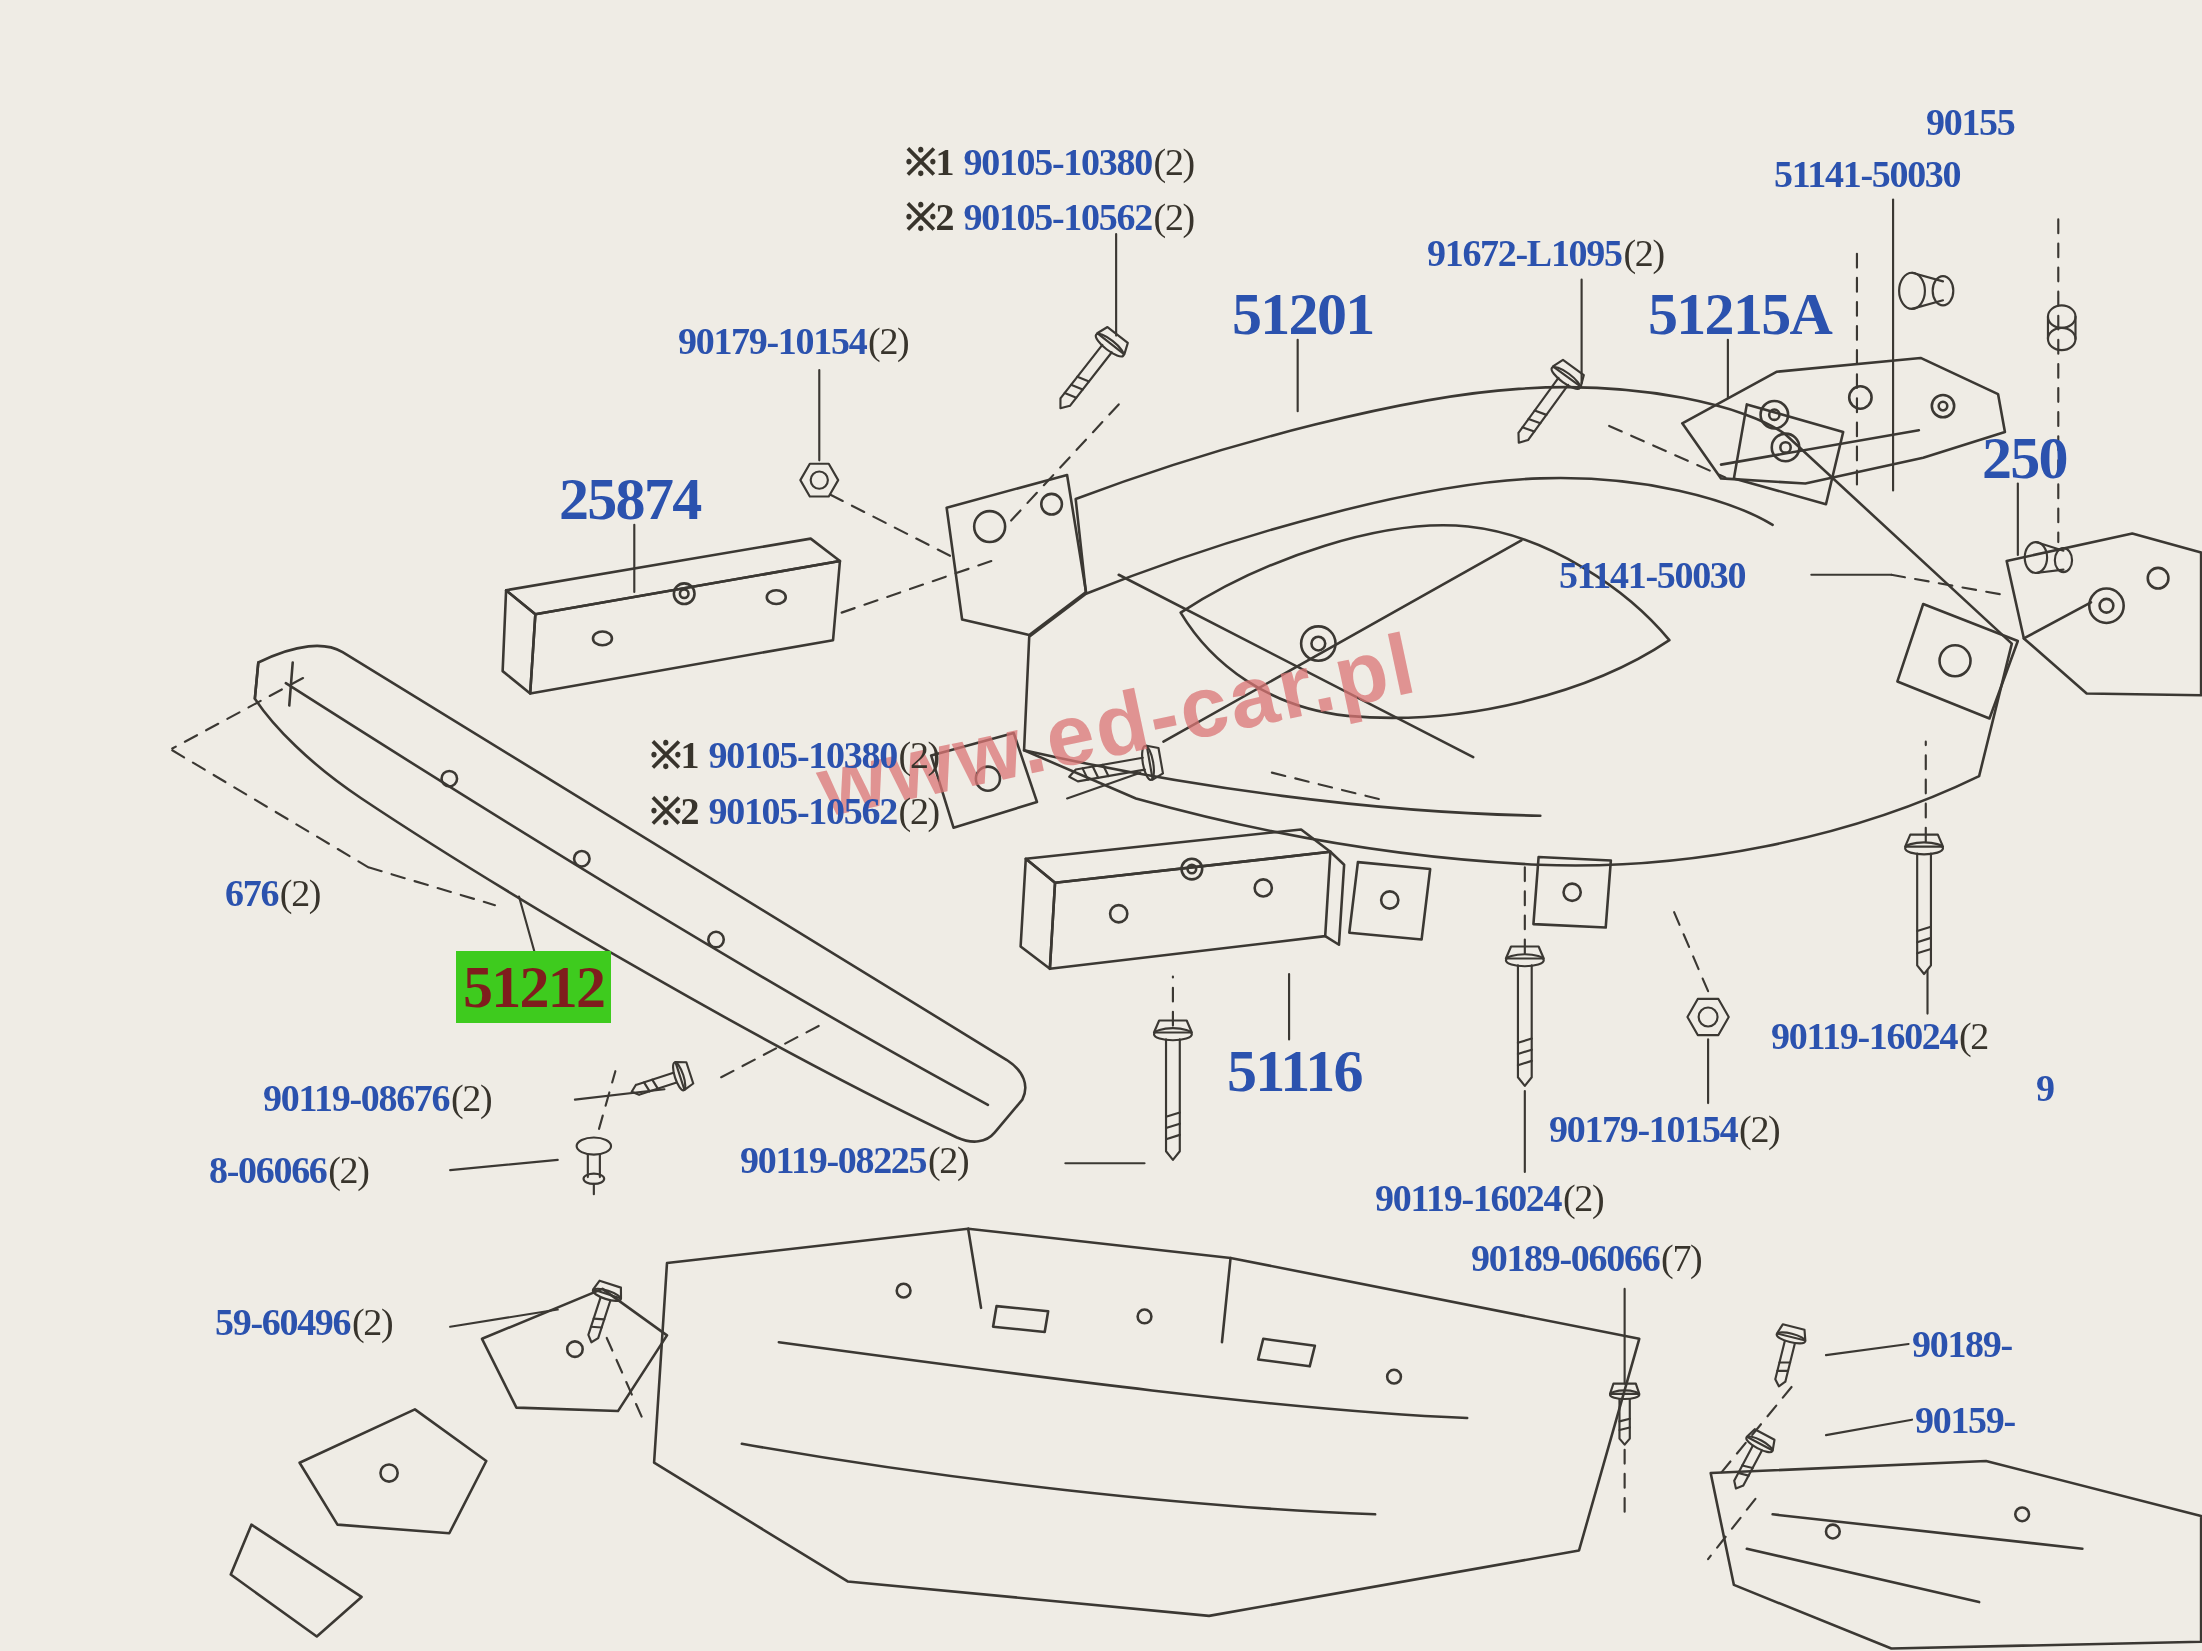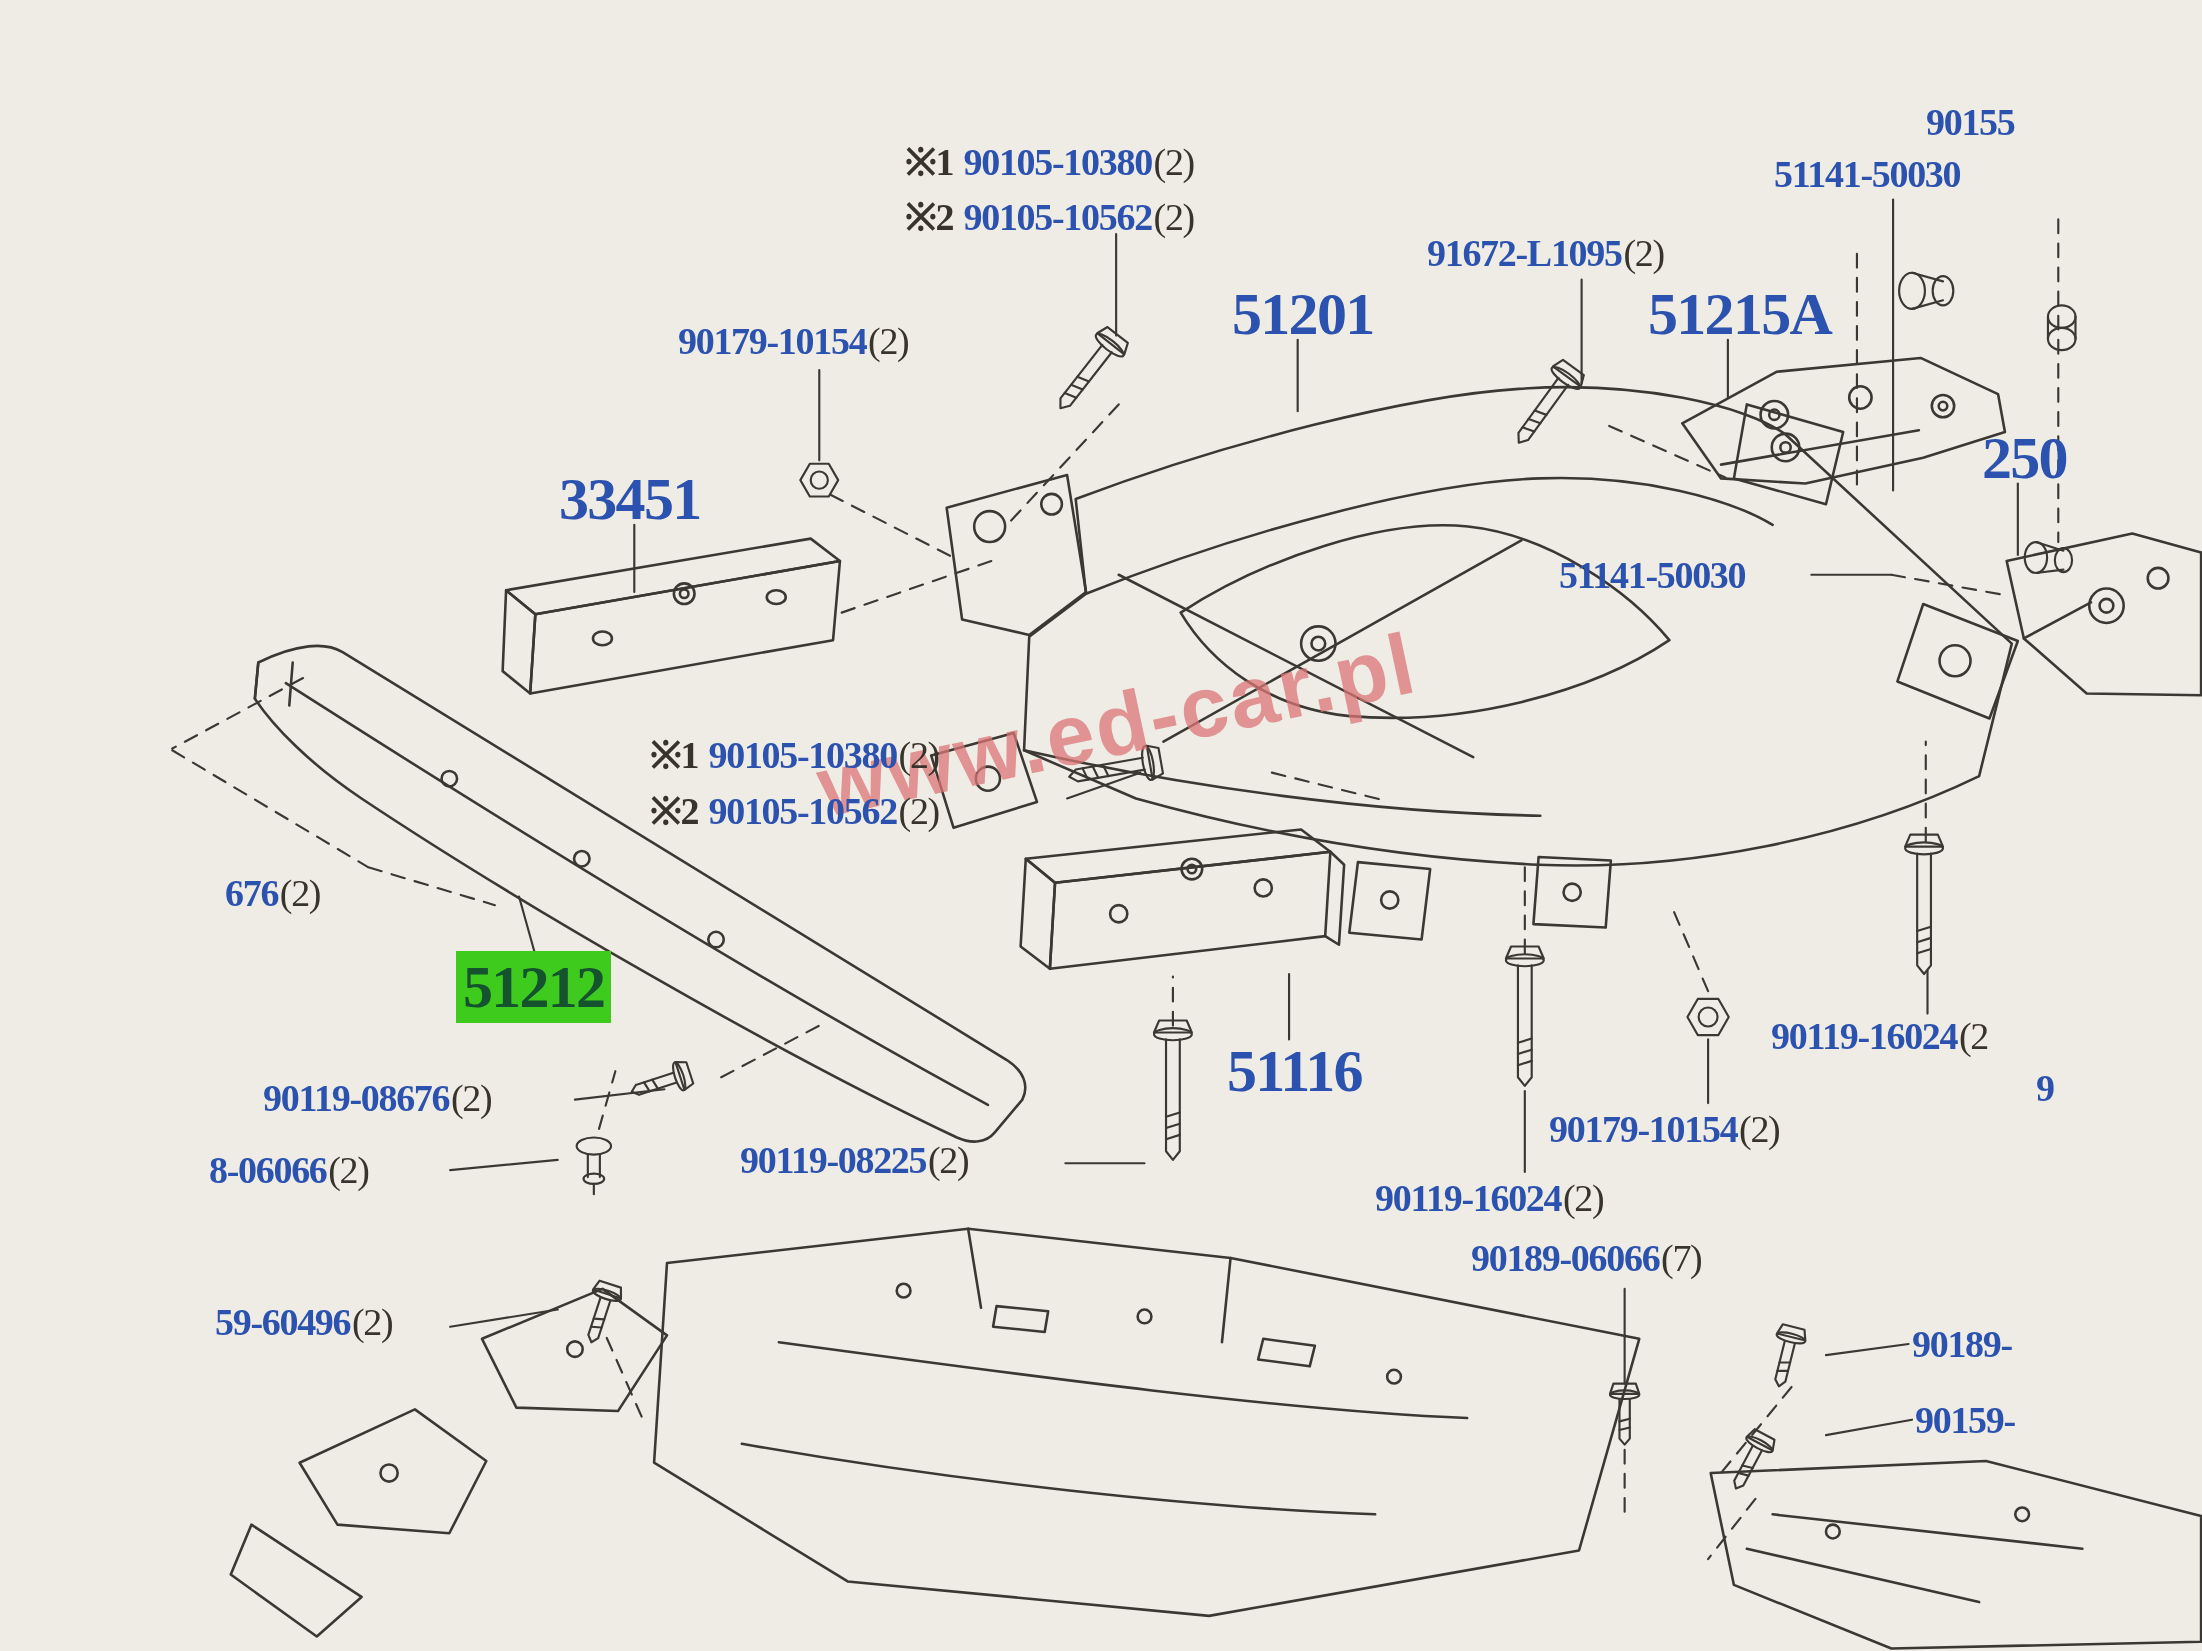--- a/index.html
+++ b/index.html
@@ -257,7 +257,7 @@
     <span class="num">90179-10154</span><span class="qty">(2)</span>
   </div>
   <div class="label big" style="left:559px;top:469px">
-    <span class="num">33451</span>
+    <span class="num">25874</span>
   </div>
   <div class="label big" style="left:1982px;top:428px">
     <span class="num">250</span>

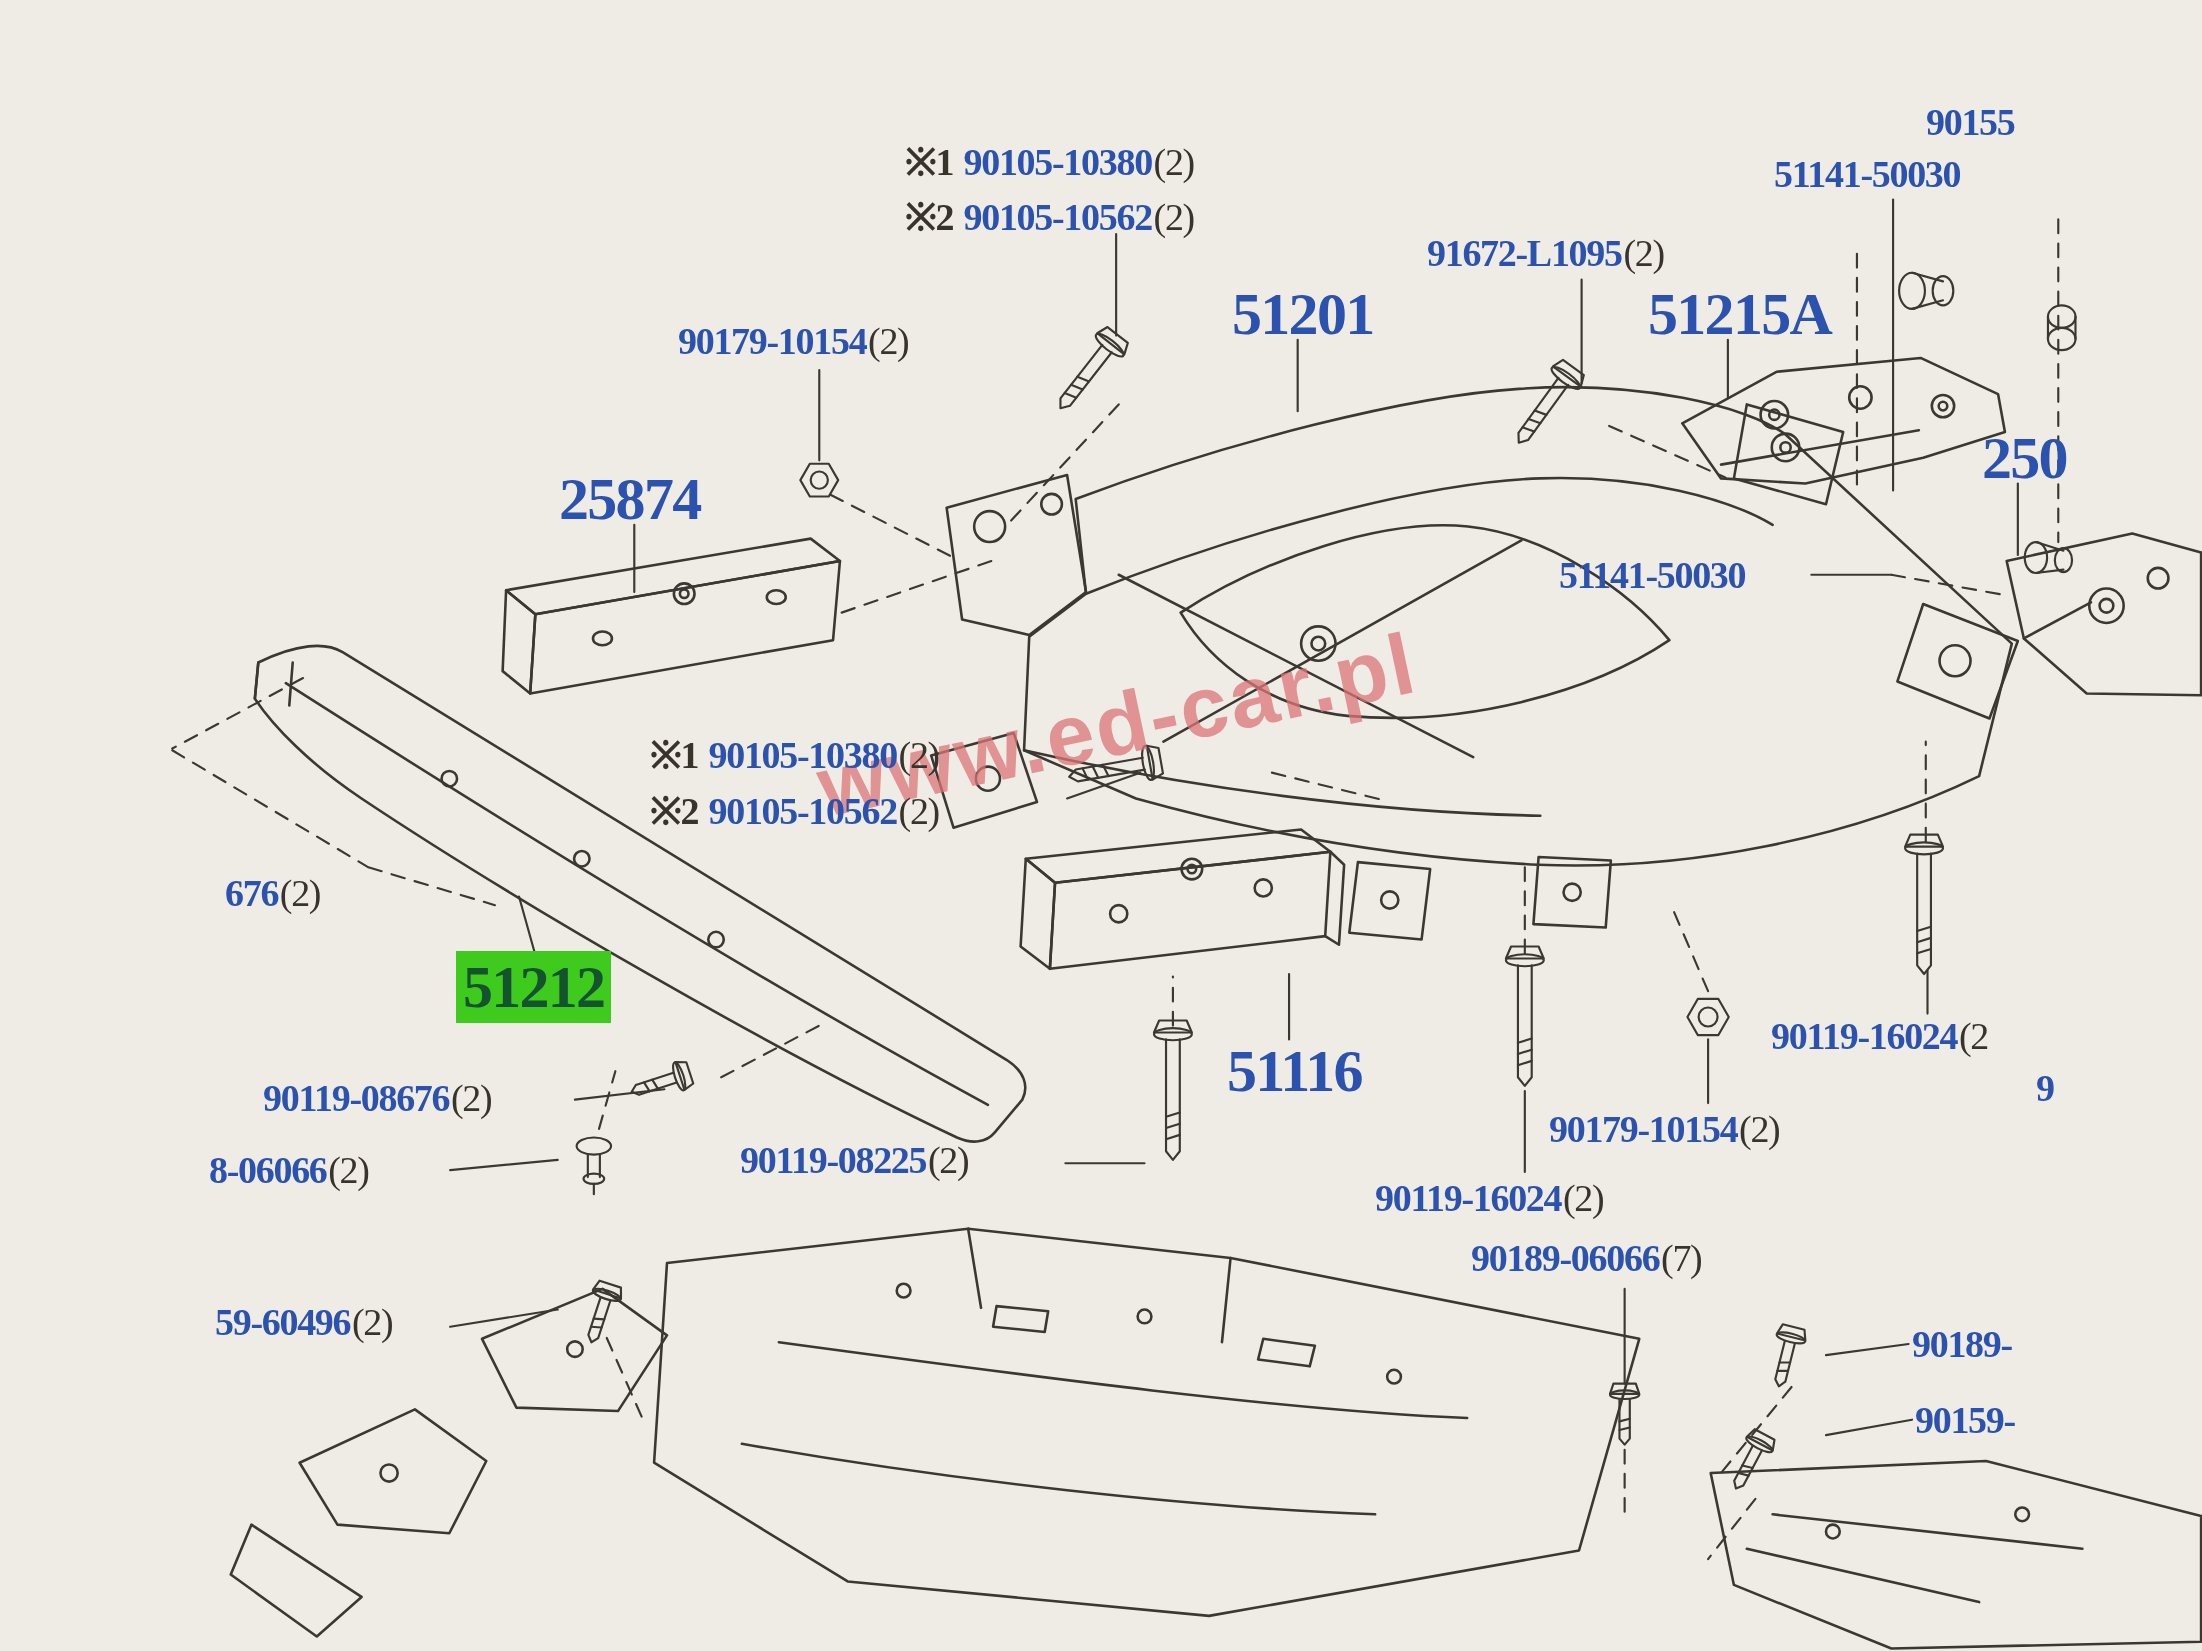--- a/index.html
+++ b/index.html
@@ -16,7 +16,7 @@
   .label .qty{color:#38342c;font-weight:400;margin-left:1.7px;}
   .label .qty:empty{display:none;margin:0;}
   .label.big{font-size:60px;letter-spacing:-1.7px;}
-  .label.hl .num{background:#3ecb1e;color:#14532d;padding:2.6px 6.9px;}
+  .label.hl .num{background:#3ecb1e;color:#7f1d1d;padding:2.6px 6.9px;}
   .watermark{position:absolute;left:809px;top:740px;font-size:86px;font-weight:bold;
              letter-spacing:2.6px;color:rgba(219,118,118,0.75);transform:rotate(-12deg);
              transform-origin:left top;}

